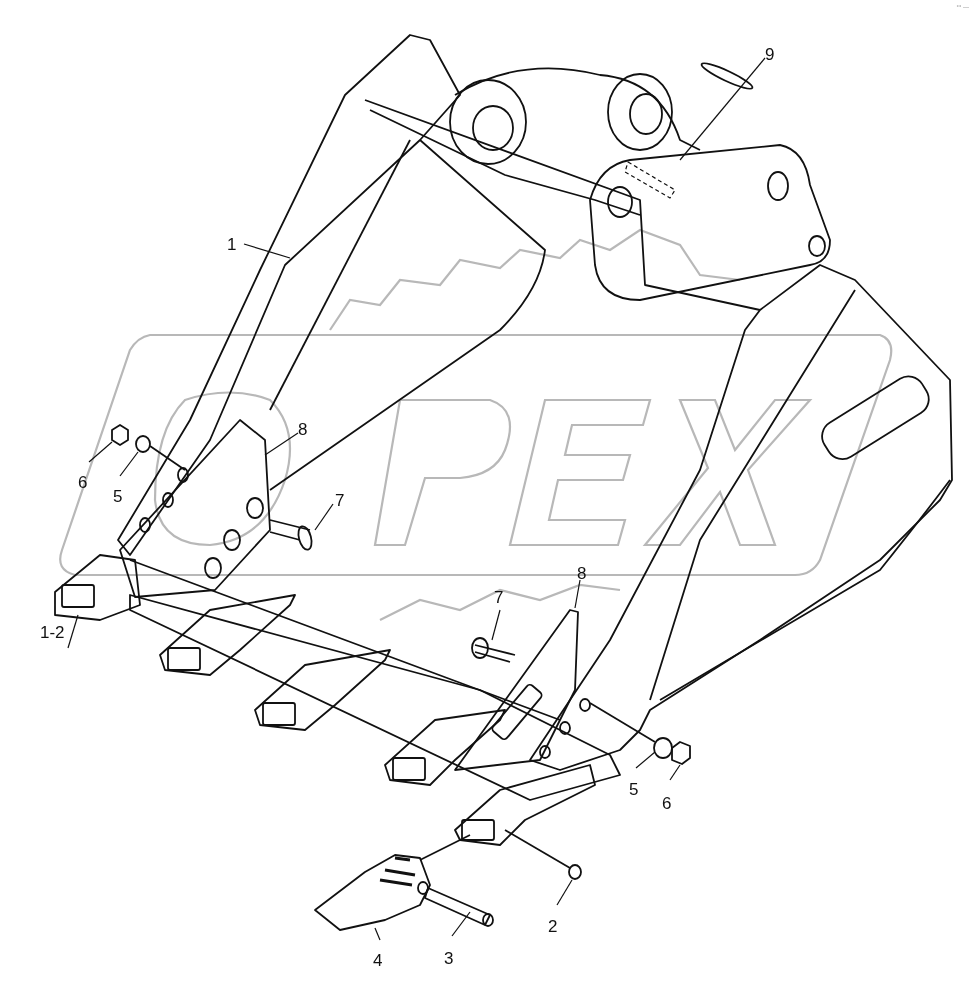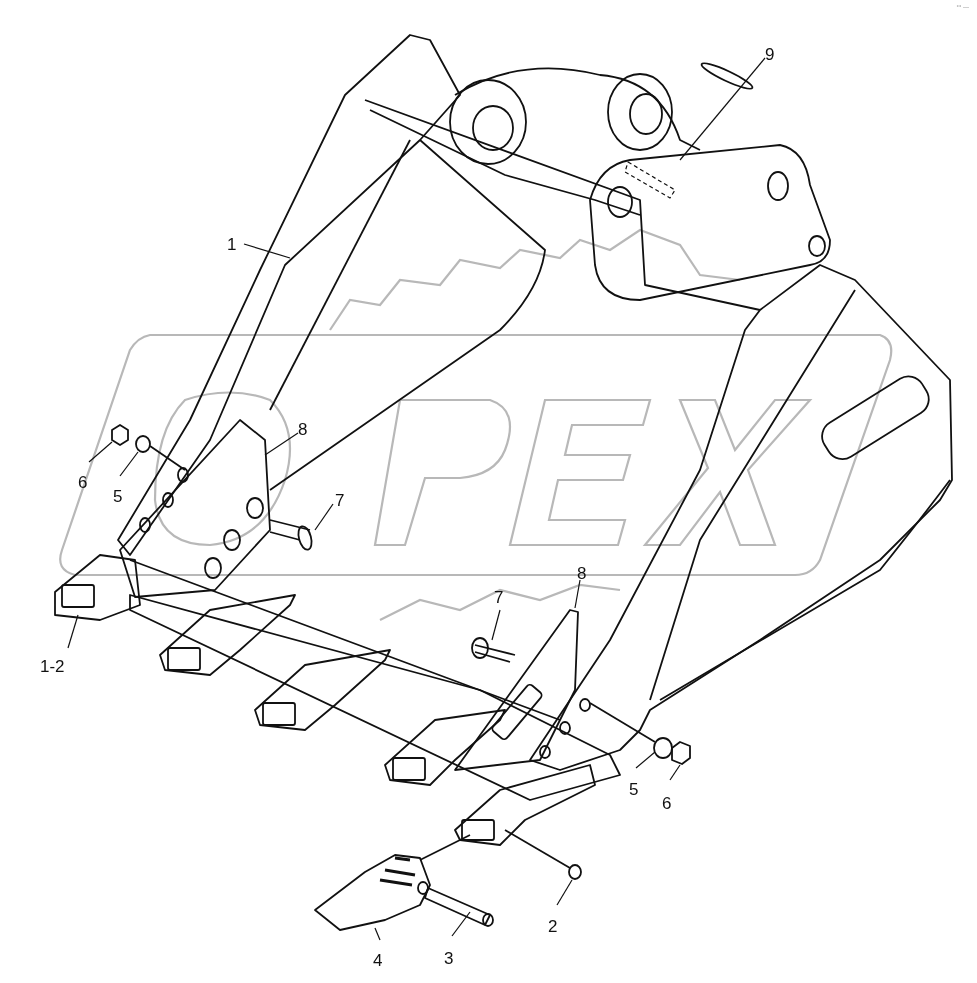--- a/index.html
+++ b/index.html
@@ -132,7 +132,7 @@
   <span class="corner">°° —</span>
 
   <span class="lbl" style="left:227px;top:236px">1</span>
-  <span class="lbl" style="left:40px;top:658px">1-2</span>
+  <span class="lbl" style="left:40px;top:624px">1-2</span>
   <span class="lbl" style="left:548px;top:918px">2</span>
   <span class="lbl" style="left:444px;top:950px">3</span>
   <span class="lbl" style="left:373px;top:952px">4</span>

